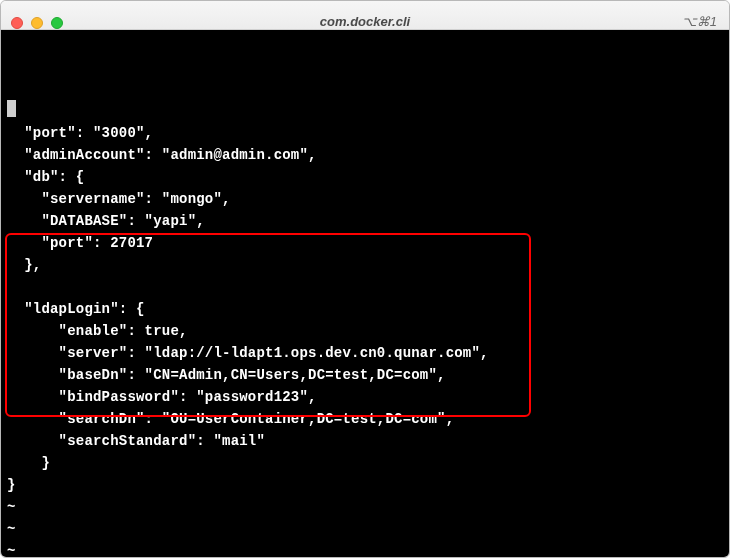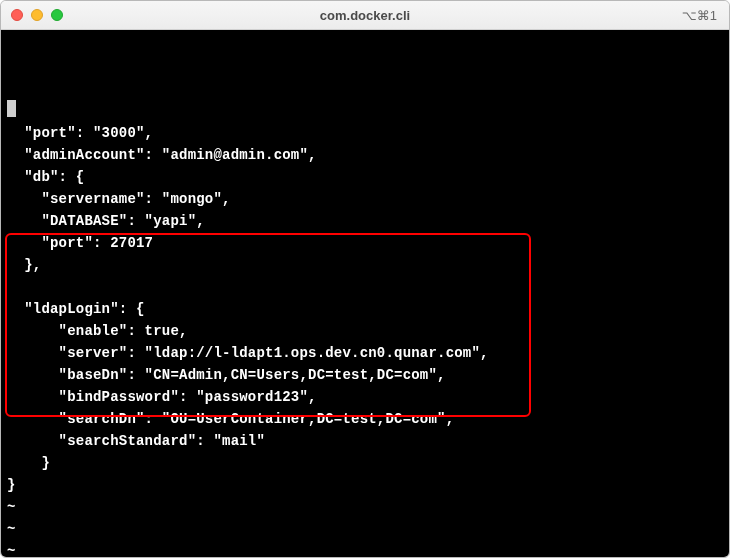--- a/index.html
+++ b/index.html
@@ -25,9 +25,10 @@
     background: linear-gradient(#f6f6f6, #ececec);
     border-bottom: 1px solid #d0d0d0;
     display: flex;
-    align-items: center;
+    align-items: flex-end;
     position: relative;
     flex: 0 0 auto;
+    font-style: italic;
   }
   .traffic {
     display: flex;

